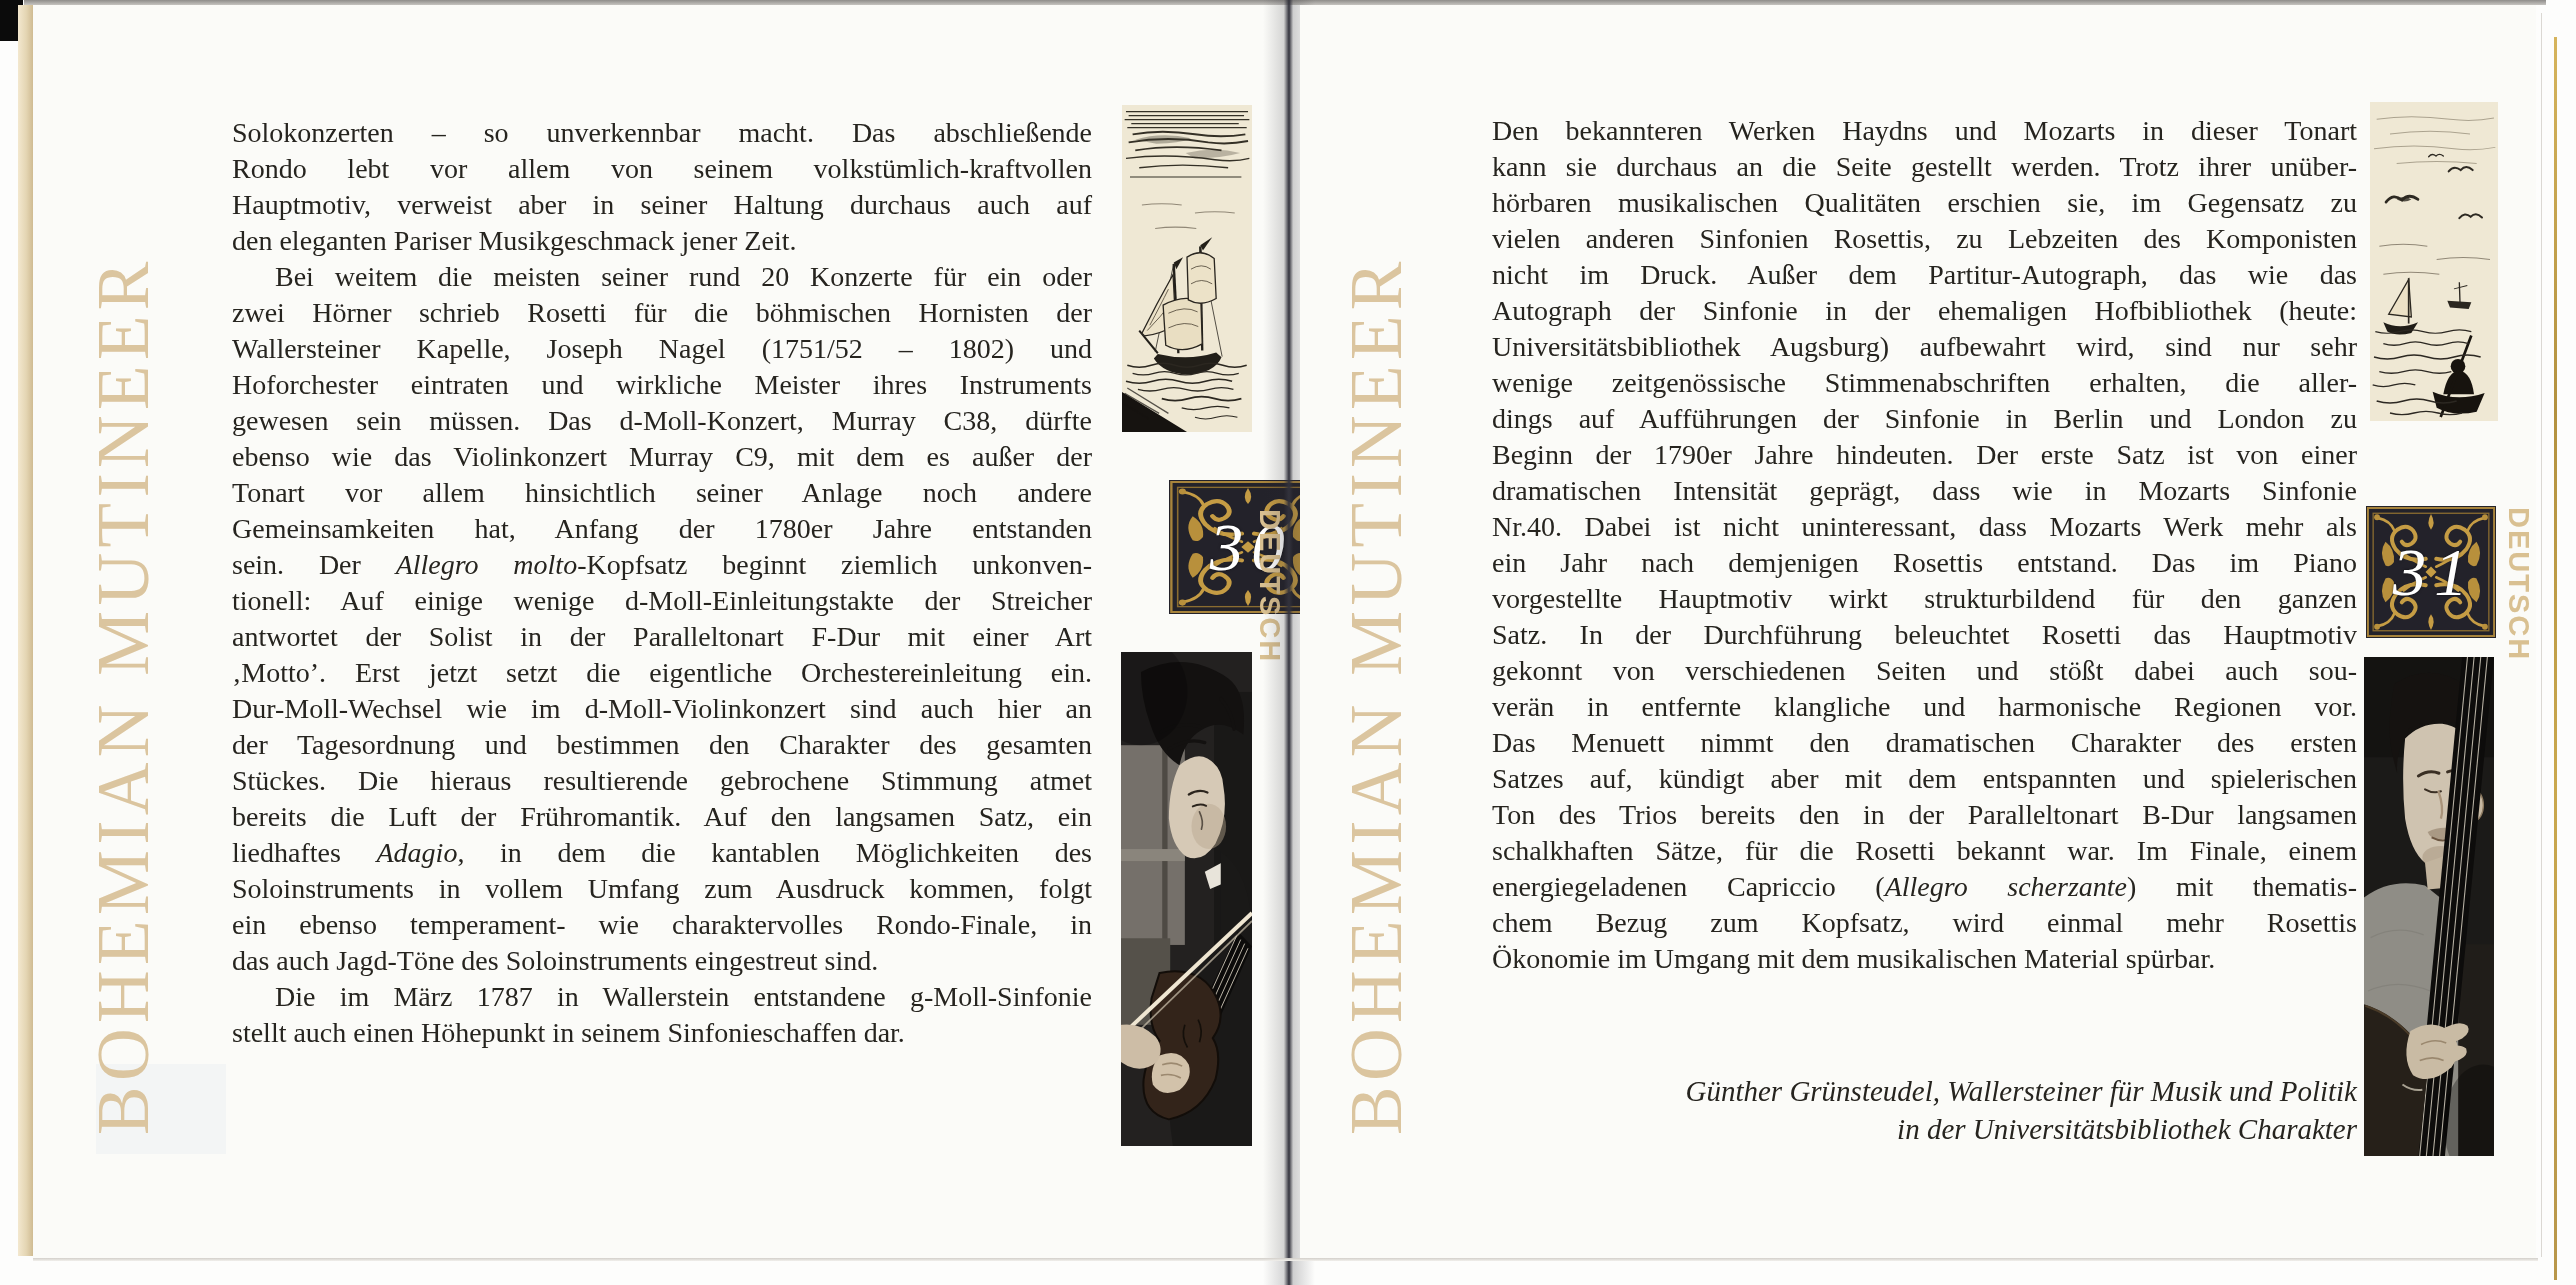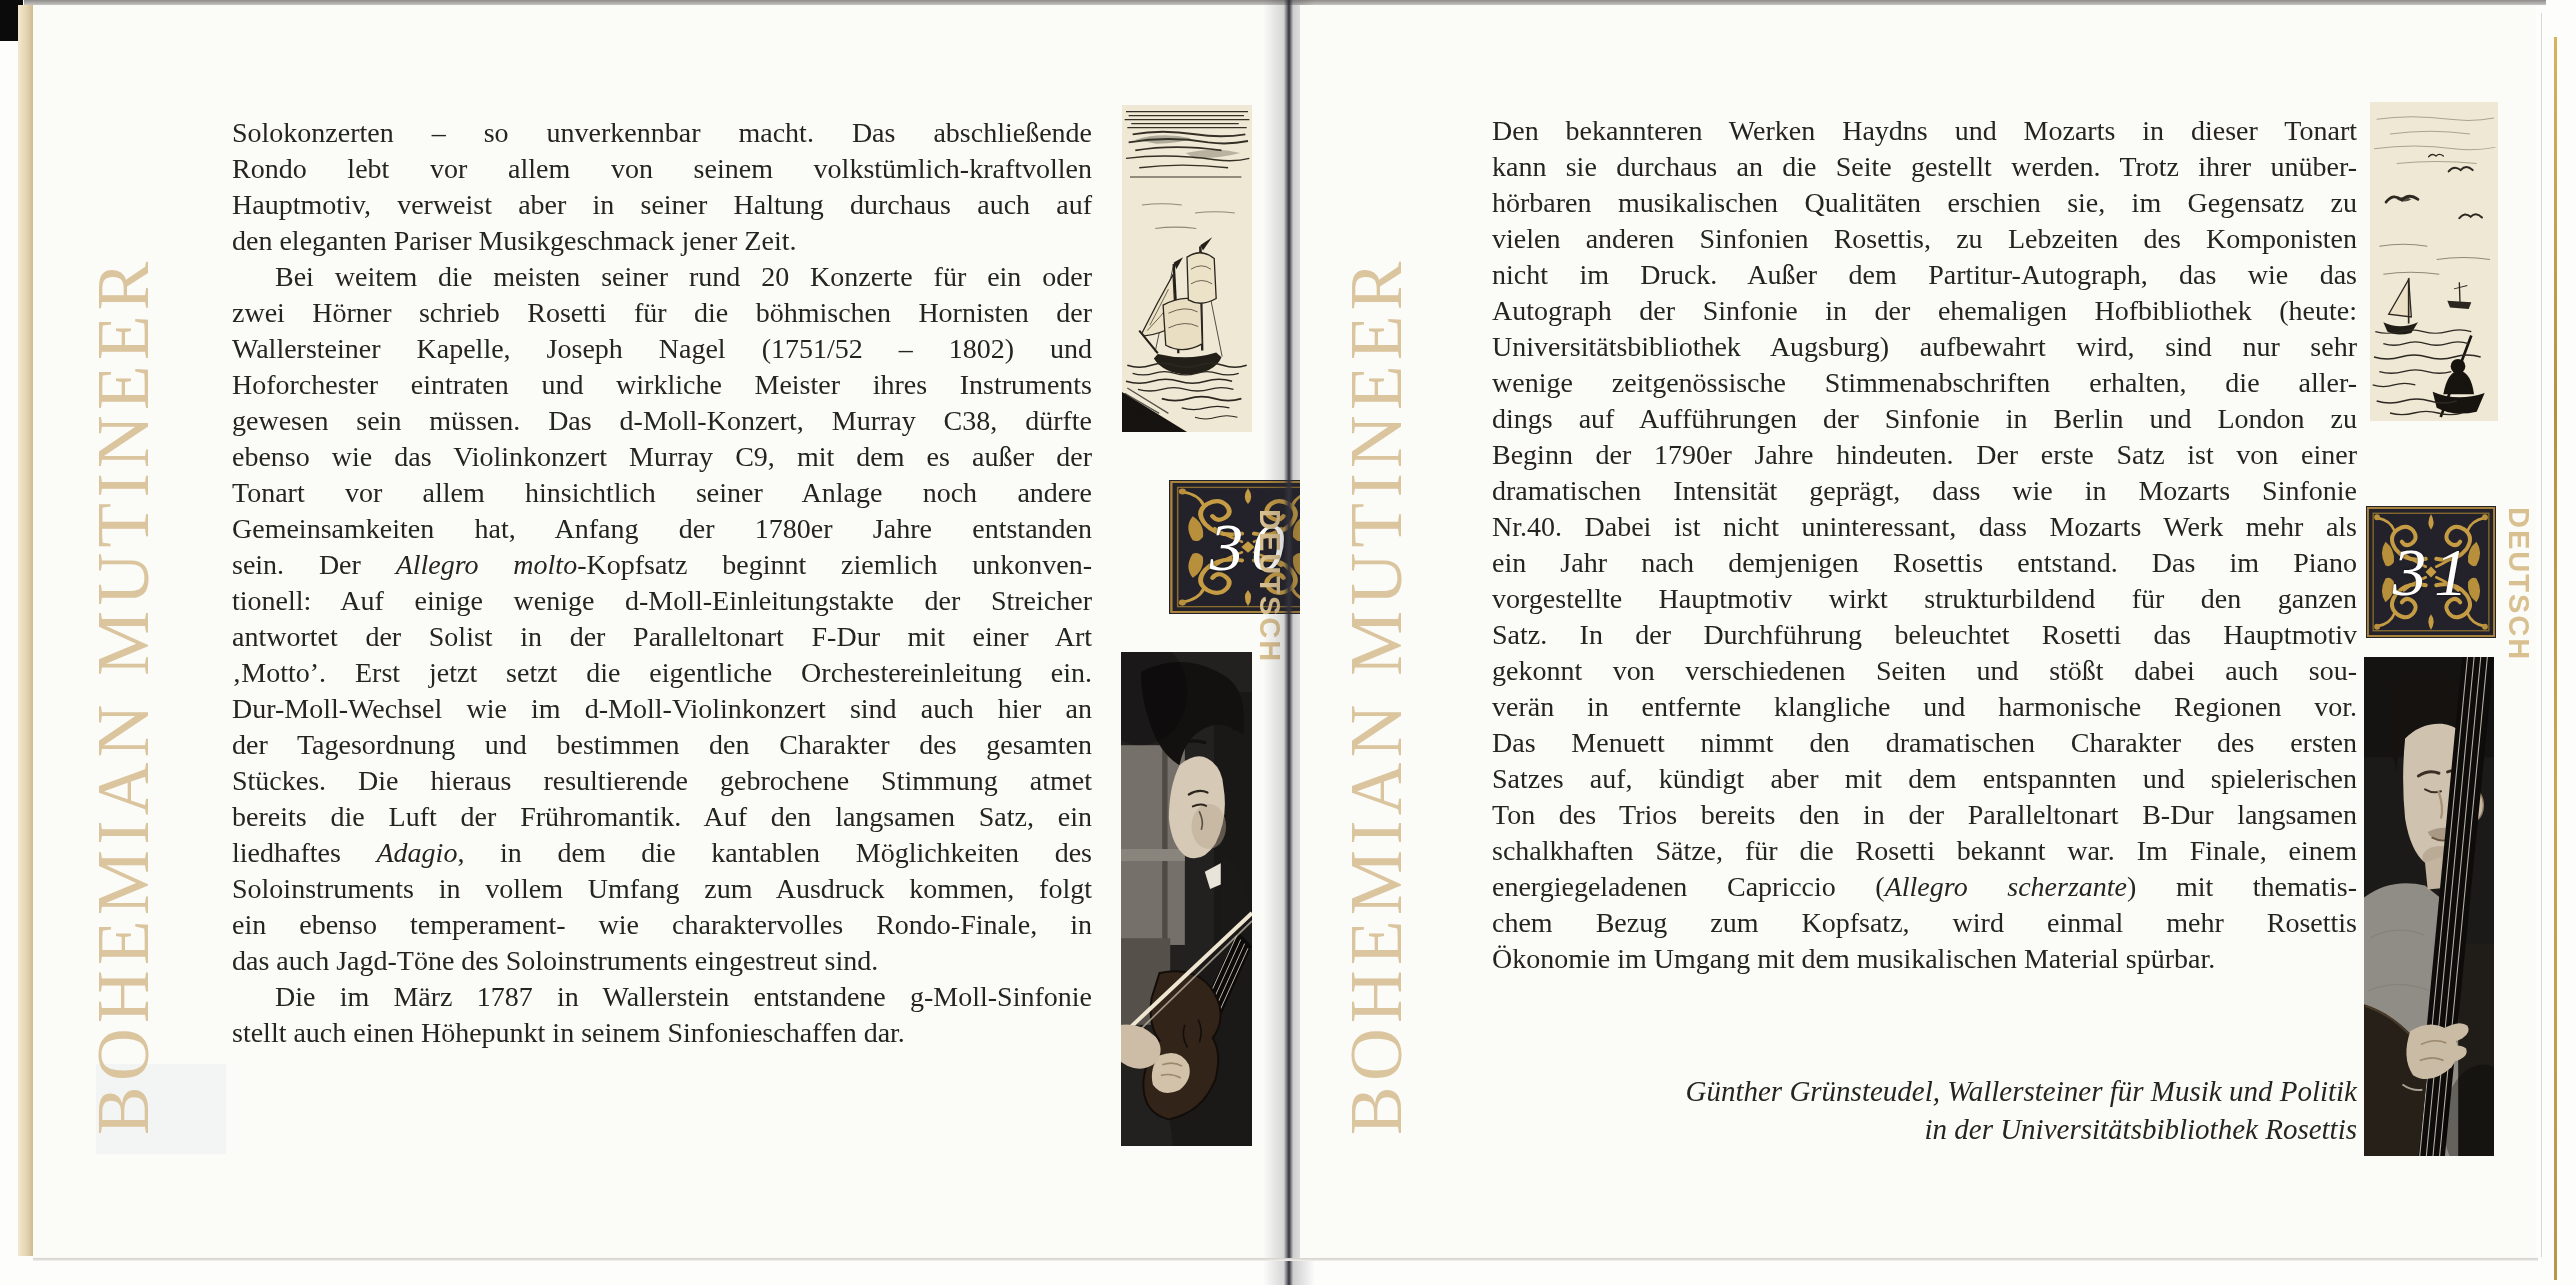--- a/index.html
+++ b/index.html
@@ -263,7 +263,7 @@
       </div>
     <div class="credits">
         <div class="credit-line">Günther Grünsteudel, Wallersteiner für Musik und Politik</div>
-        <div class="credit-line">in der Universitätsbibliothek Rosettis</div>
+        <div class="credit-line">in der Universitätsbibliothek Charakter</div>
       </div>
   </div>
 

